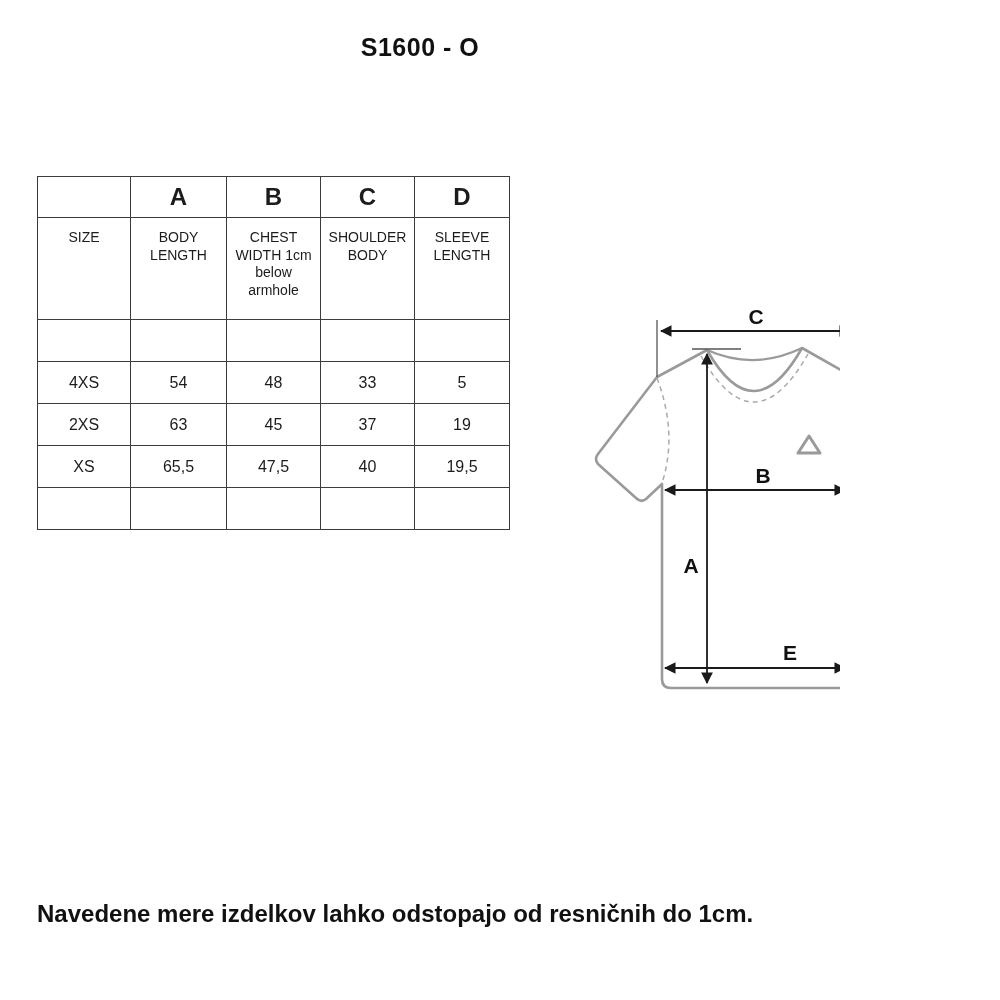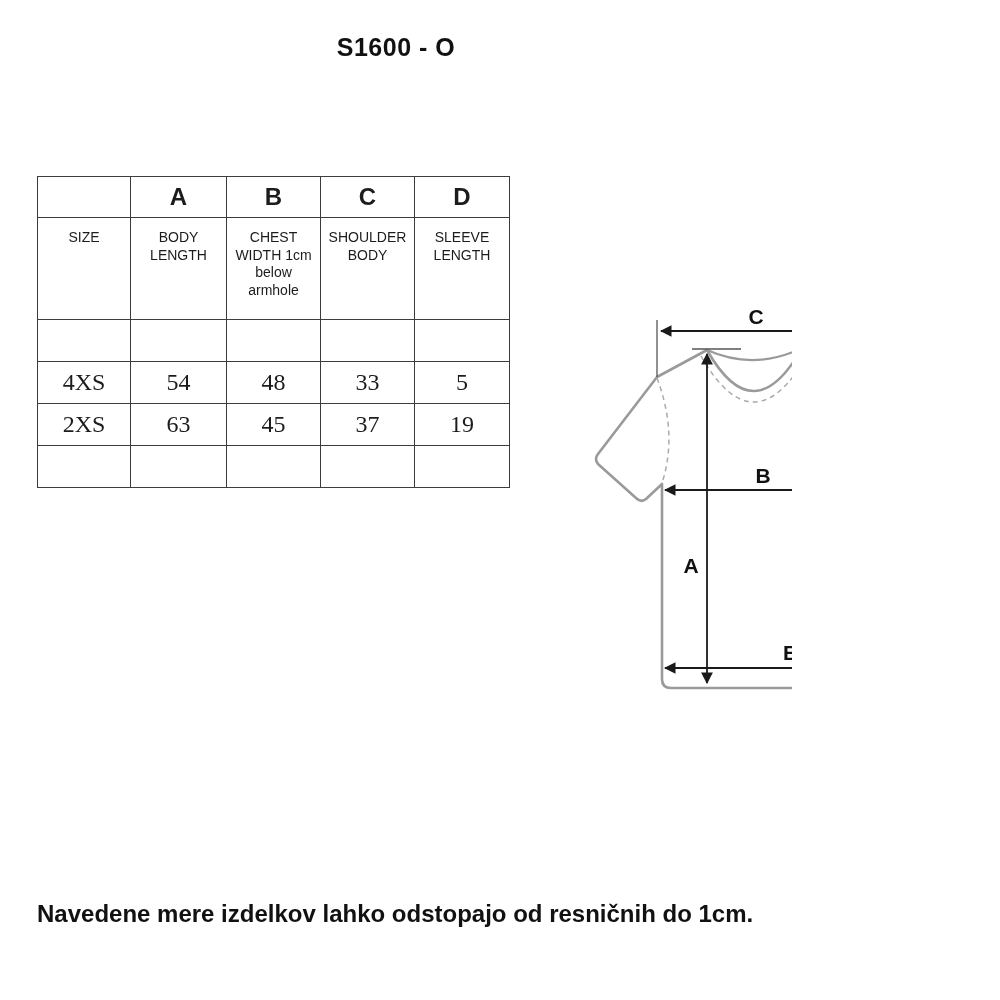--- a/index.html
+++ b/index.html
@@ -5,7 +5,7 @@
   html,body{margin:0;padding:0;background:#ffffff;}
   .page{
     position:relative;width:792px;height:1000px;background:#ffffff;
-    font-family:"Liberation Sans",sans-serif;overflow:hidden;color:#1c1c1c;
+    font-family:"Liberation Sans",sans-serif;overflow:hidden;color:#1c1c1c;padding-left:48px;
   }
   .title{
     position:absolute;top:33px;left:0;width:100%;text-align:center;

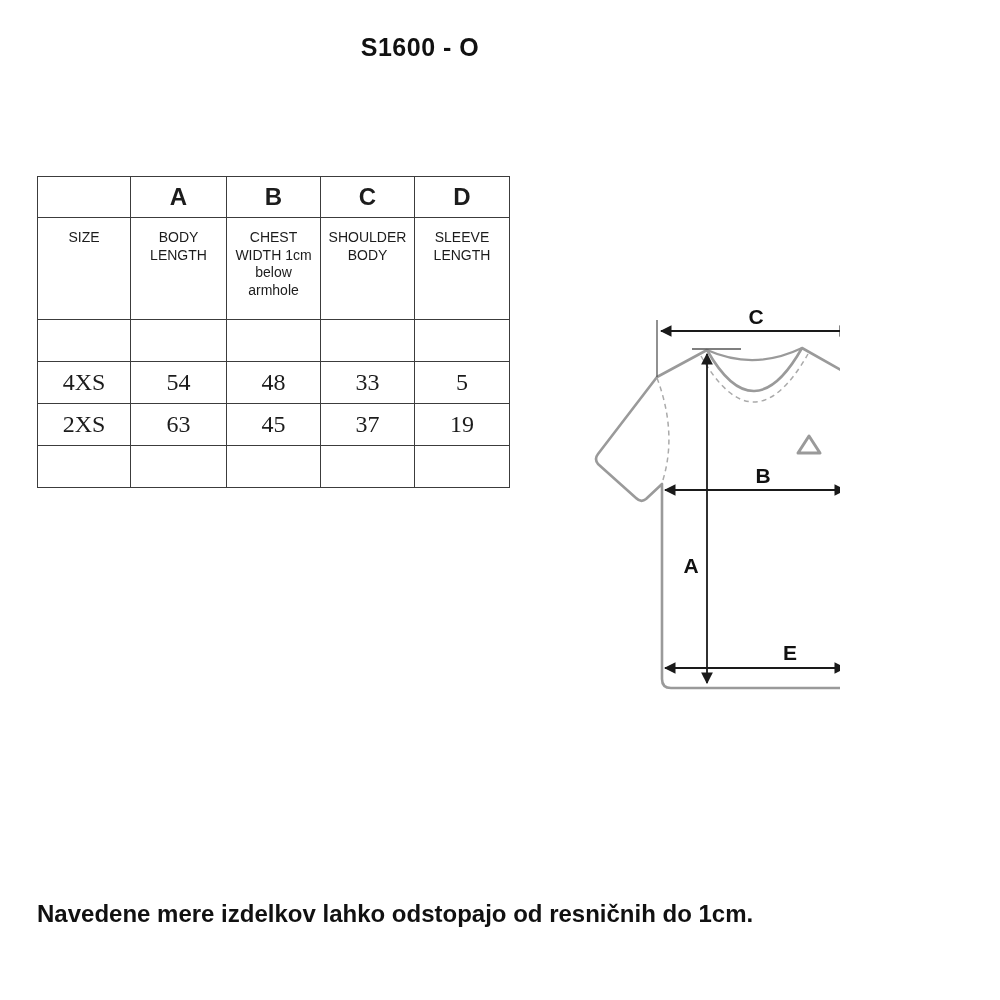--- a/index.html
+++ b/index.html
@@ -25,7 +25,7 @@
   tr.labels td{vertical-align:top;padding-top:11px;font-size:14px;line-height:1.26;padding-left:2px;padding-right:2px;}
   tr.gap{height:42px;}
   tr.data{height:42px;}
-  tr.data td{font-size:24px;font-family:Liberation Serif, serif;}
+  tr.data td{font-size:16px;}
   .diagram{position:absolute;left:570px;top:300px;}
   .footer-note{
     position:absolute;left:37px;top:900px;font-size:24px;font-weight:bold;color:#111;

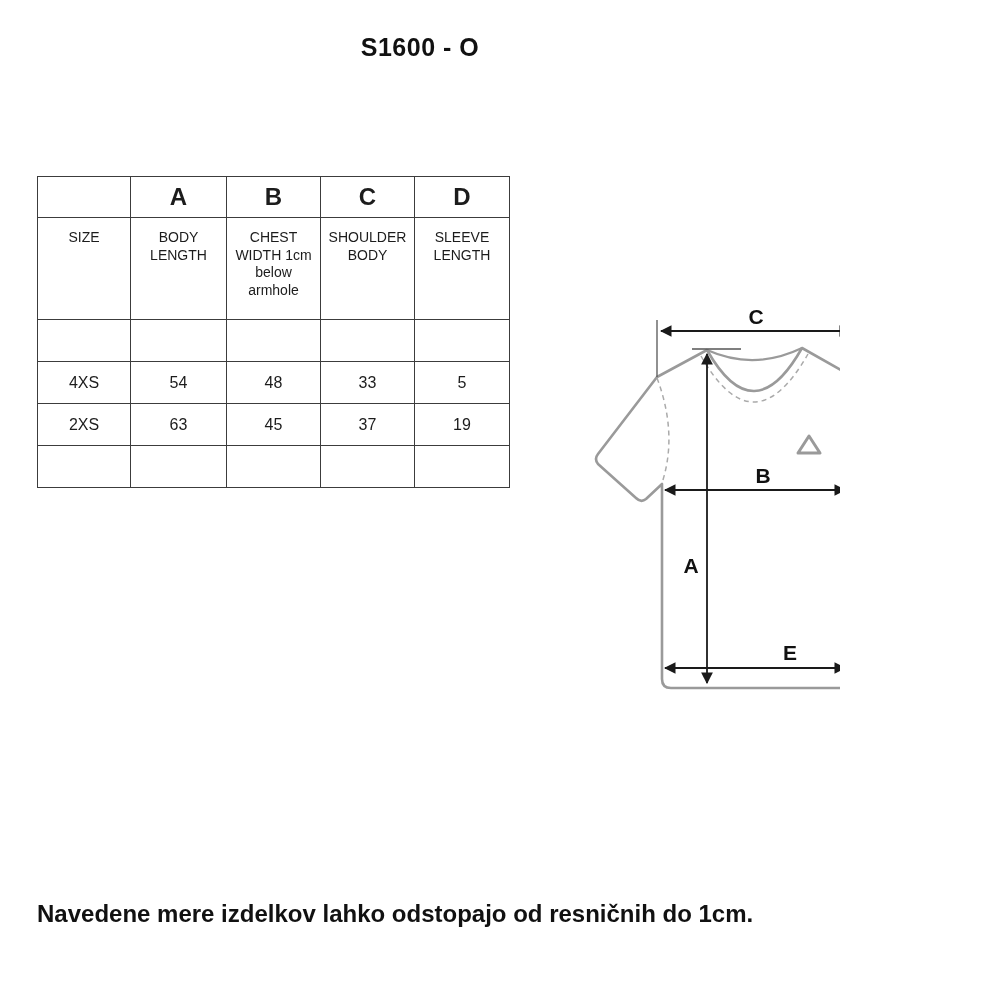--- a/index.html
+++ b/index.html
@@ -84,6 +84,13 @@
         <td>37</td>
         <td>19</td>
       </tr>
+      <tr class="data">
+        <td>XS</td>
+        <td>65,5</td>
+        <td>47,5</td>
+        <td>40</td>
+        <td>19,5</td>
+      </tr>
       <tr class="gap">
         <td></td>
         <td></td>

